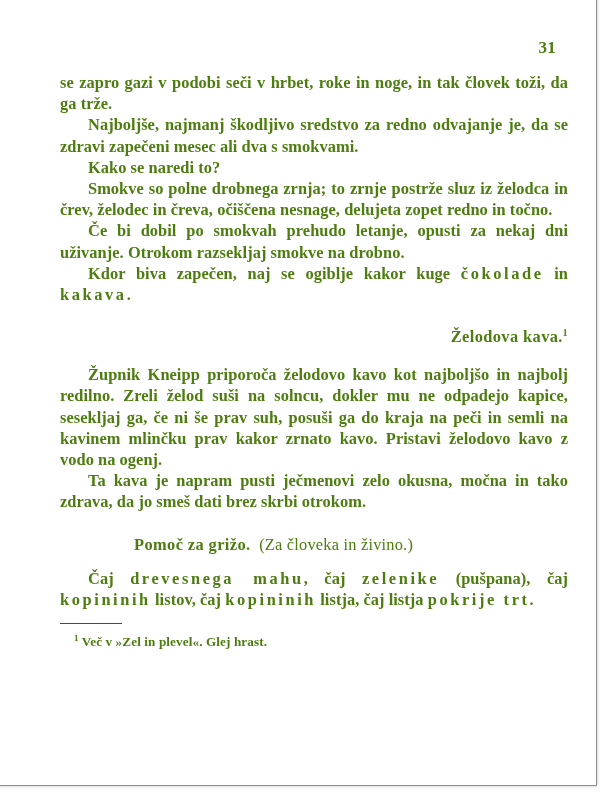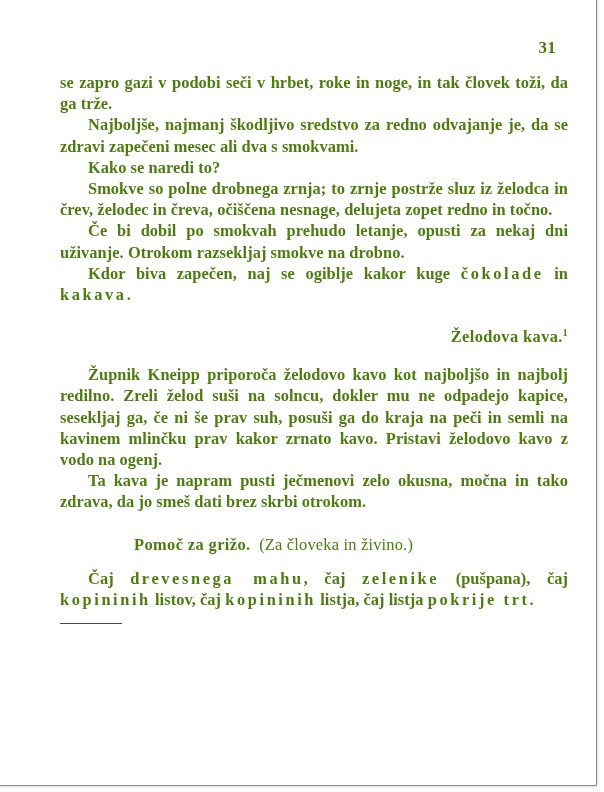--- a/index.html
+++ b/index.html
@@ -177,6 +177,7 @@
       <div class="fn-rule"></div>
     </div>
 
+    <p class="footnote"><sup>1</sup> <span>Več v »Zel in plevel«. Glej hrast.</span></p>
 
   </div>
 </div>

